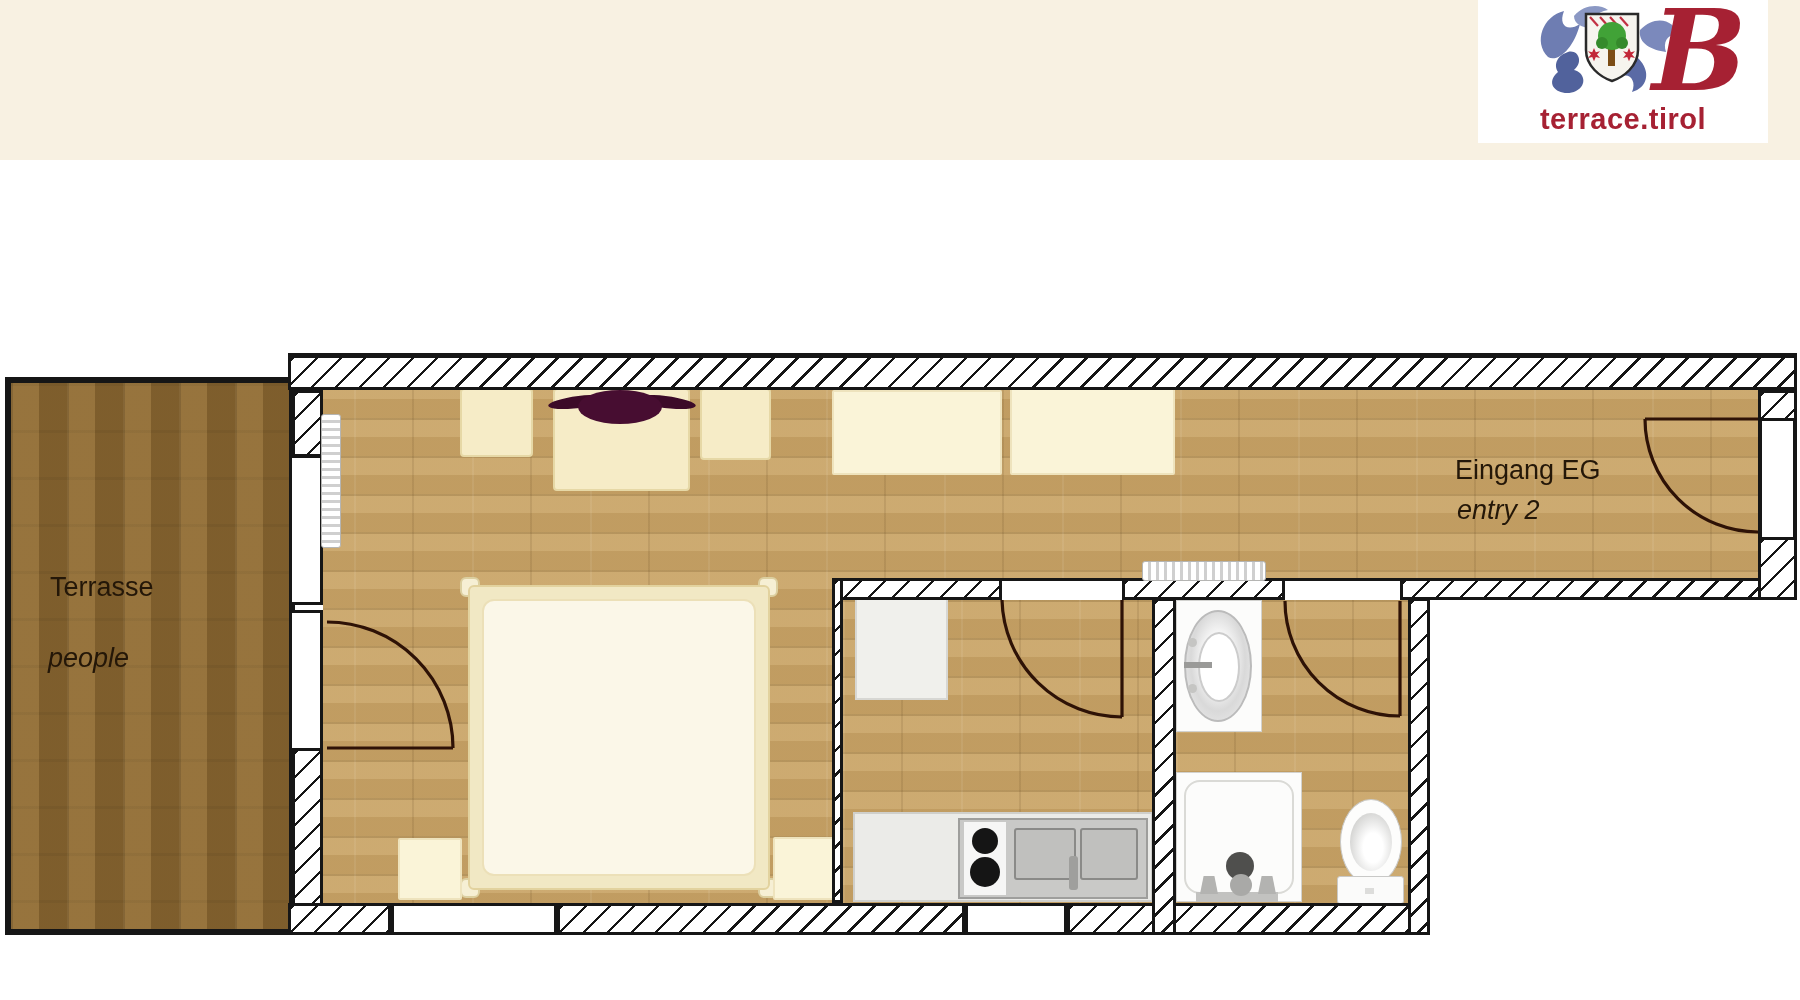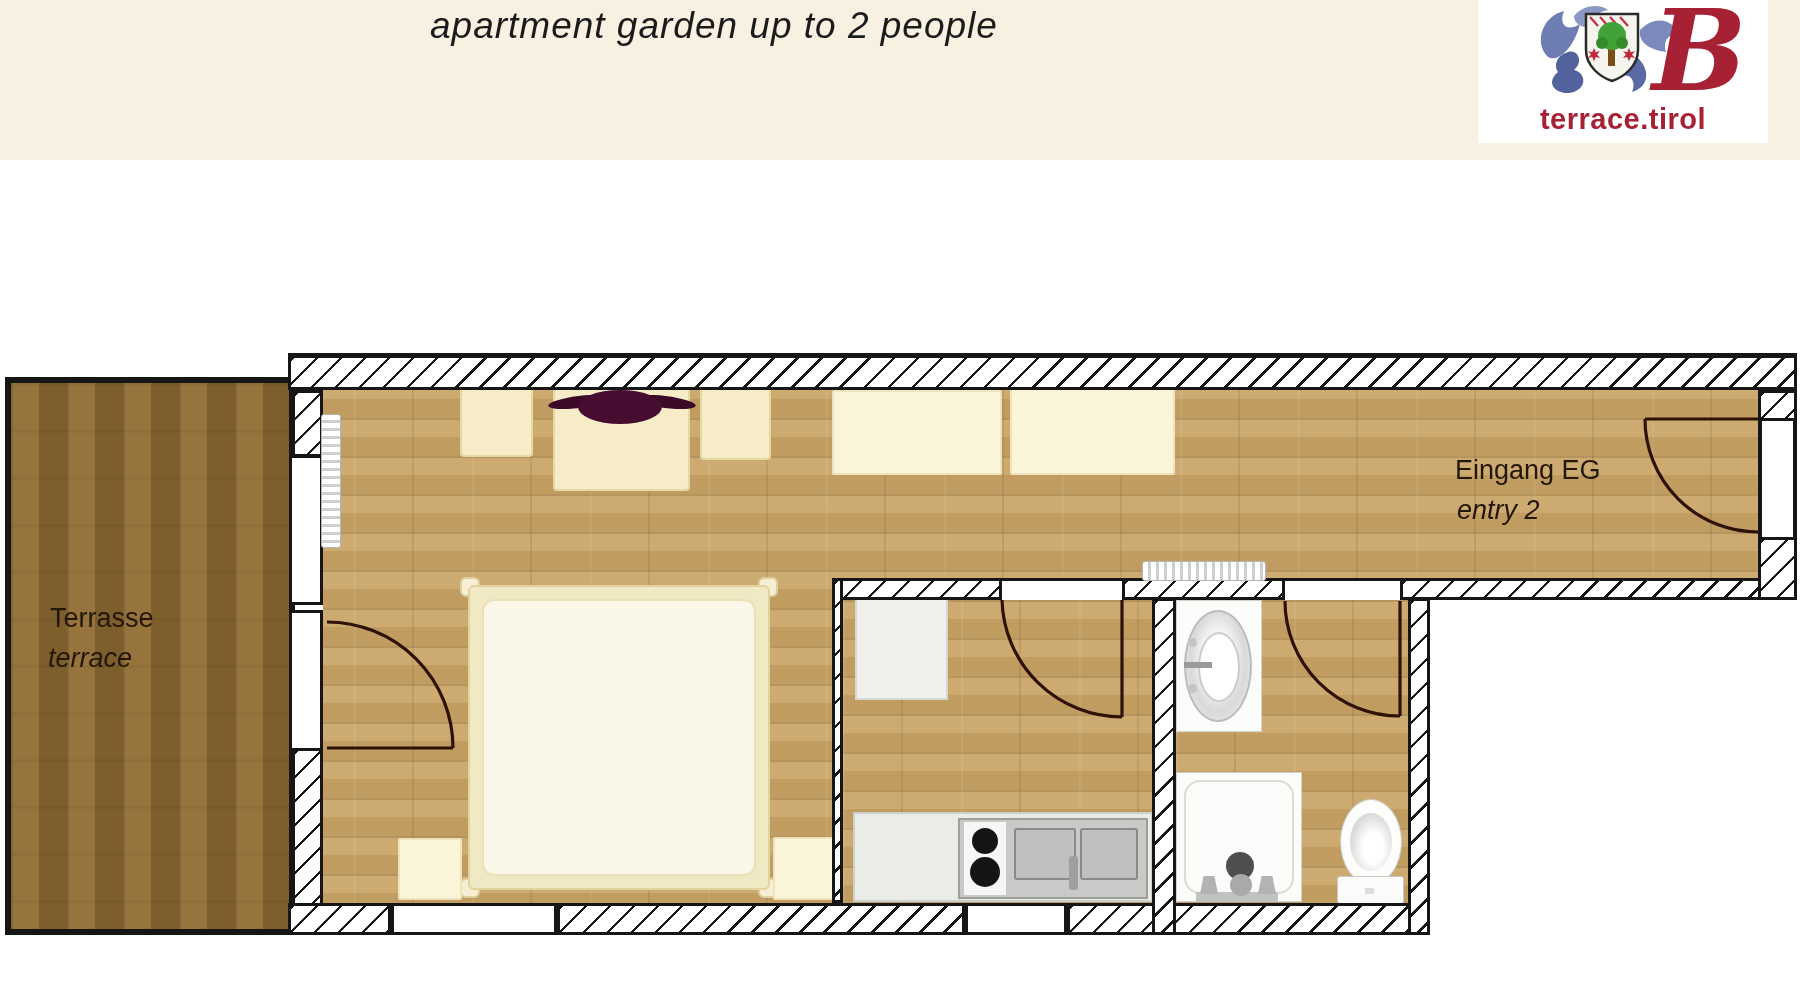--- a/index.html
+++ b/index.html
@@ -64,7 +64,6 @@
 <div id="stage">
 
   <div id="banner" class="abs"></div>
-  <div id="banner-title" class="abs">apartment garden up to 2 people</div>
   <div id="logo-box" class="abs"></div>
   <svg class="abs" style="left:1528px;top:2px;width:232px;height:100px" viewBox="0 0 232 100">
     <path d="M20,55 C5,40 15,14 36,9 C30,24 40,30 52,22 C46,46 30,61 20,55 Z" fill="#6e7db2"></path>

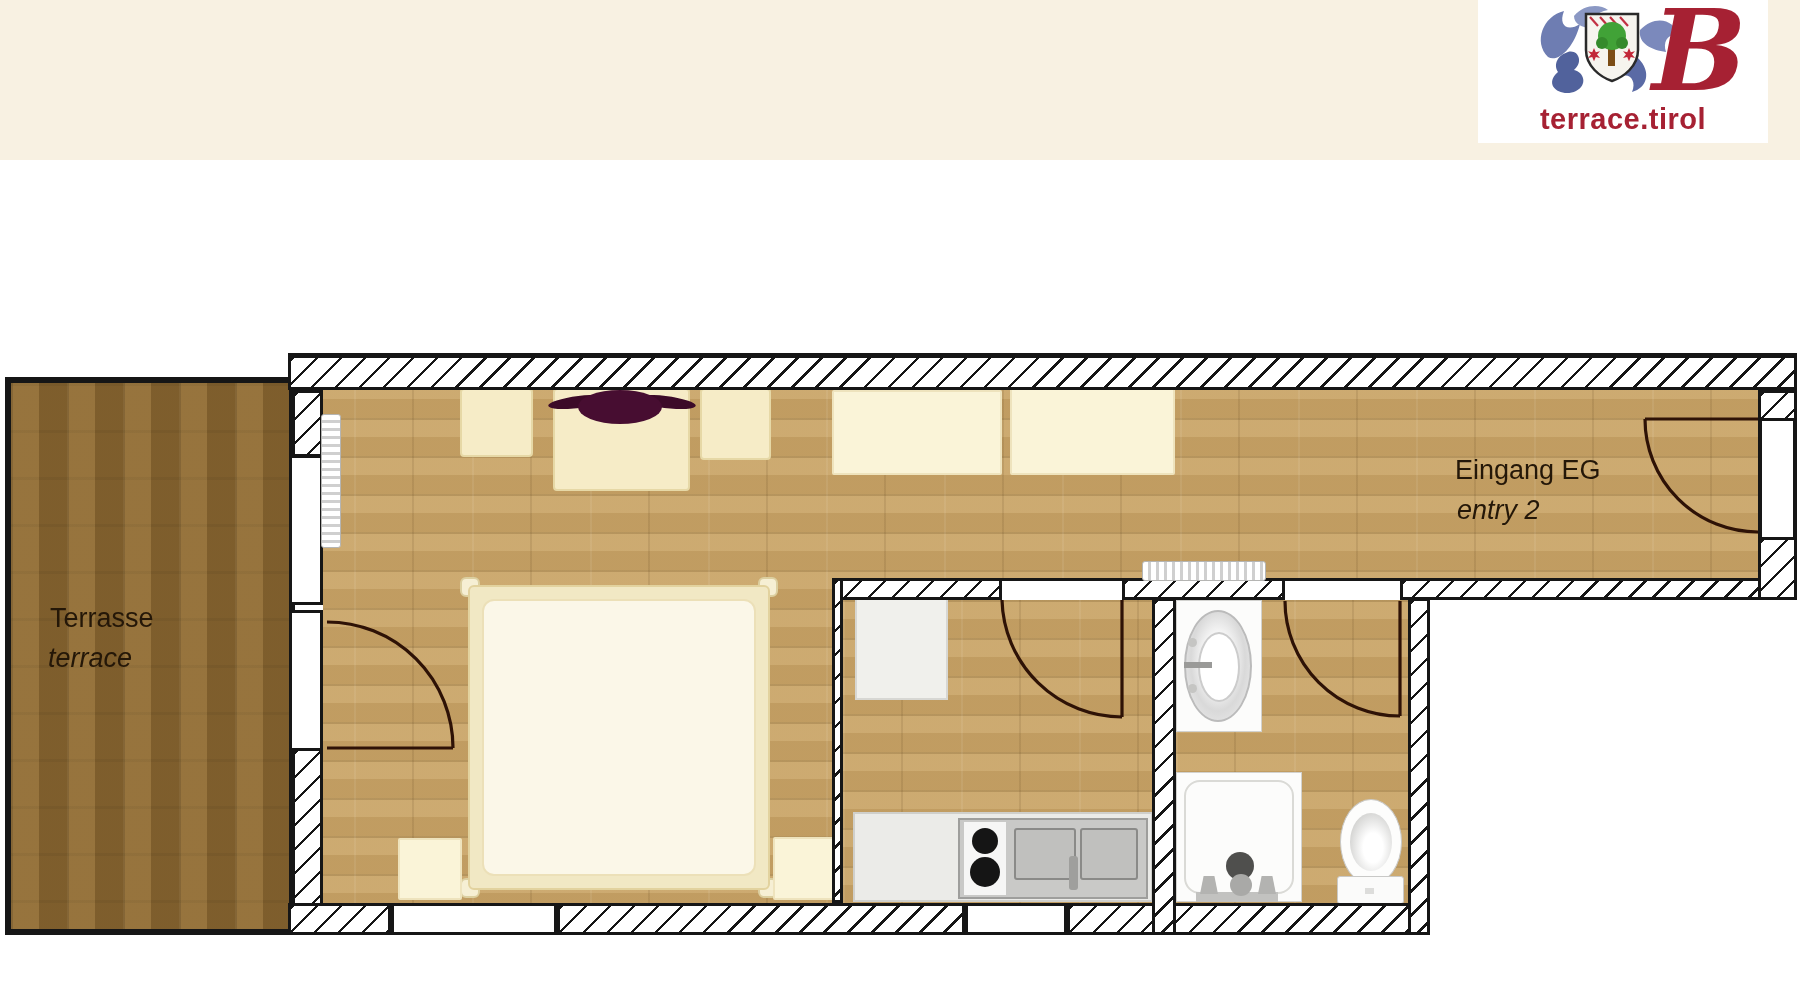--- a/index.html
+++ b/index.html
@@ -179,7 +179,7 @@
   </svg>
 
   <div id="labels">
-    <div class="abs roomlabel" style="left:50px;top:598px">Terrasse</div>
+    <div class="abs roomlabel" style="left:50px;top:567px">Terrasse</div>
     <div class="abs itlabel" style="left:48px;top:638px">terrace</div>
     <div class="abs roomlabel" style="left:1455px;top:450px">Eingang EG</div>
     <div class="abs itlabel" style="left:1457px;top:490px">entry 2</div>

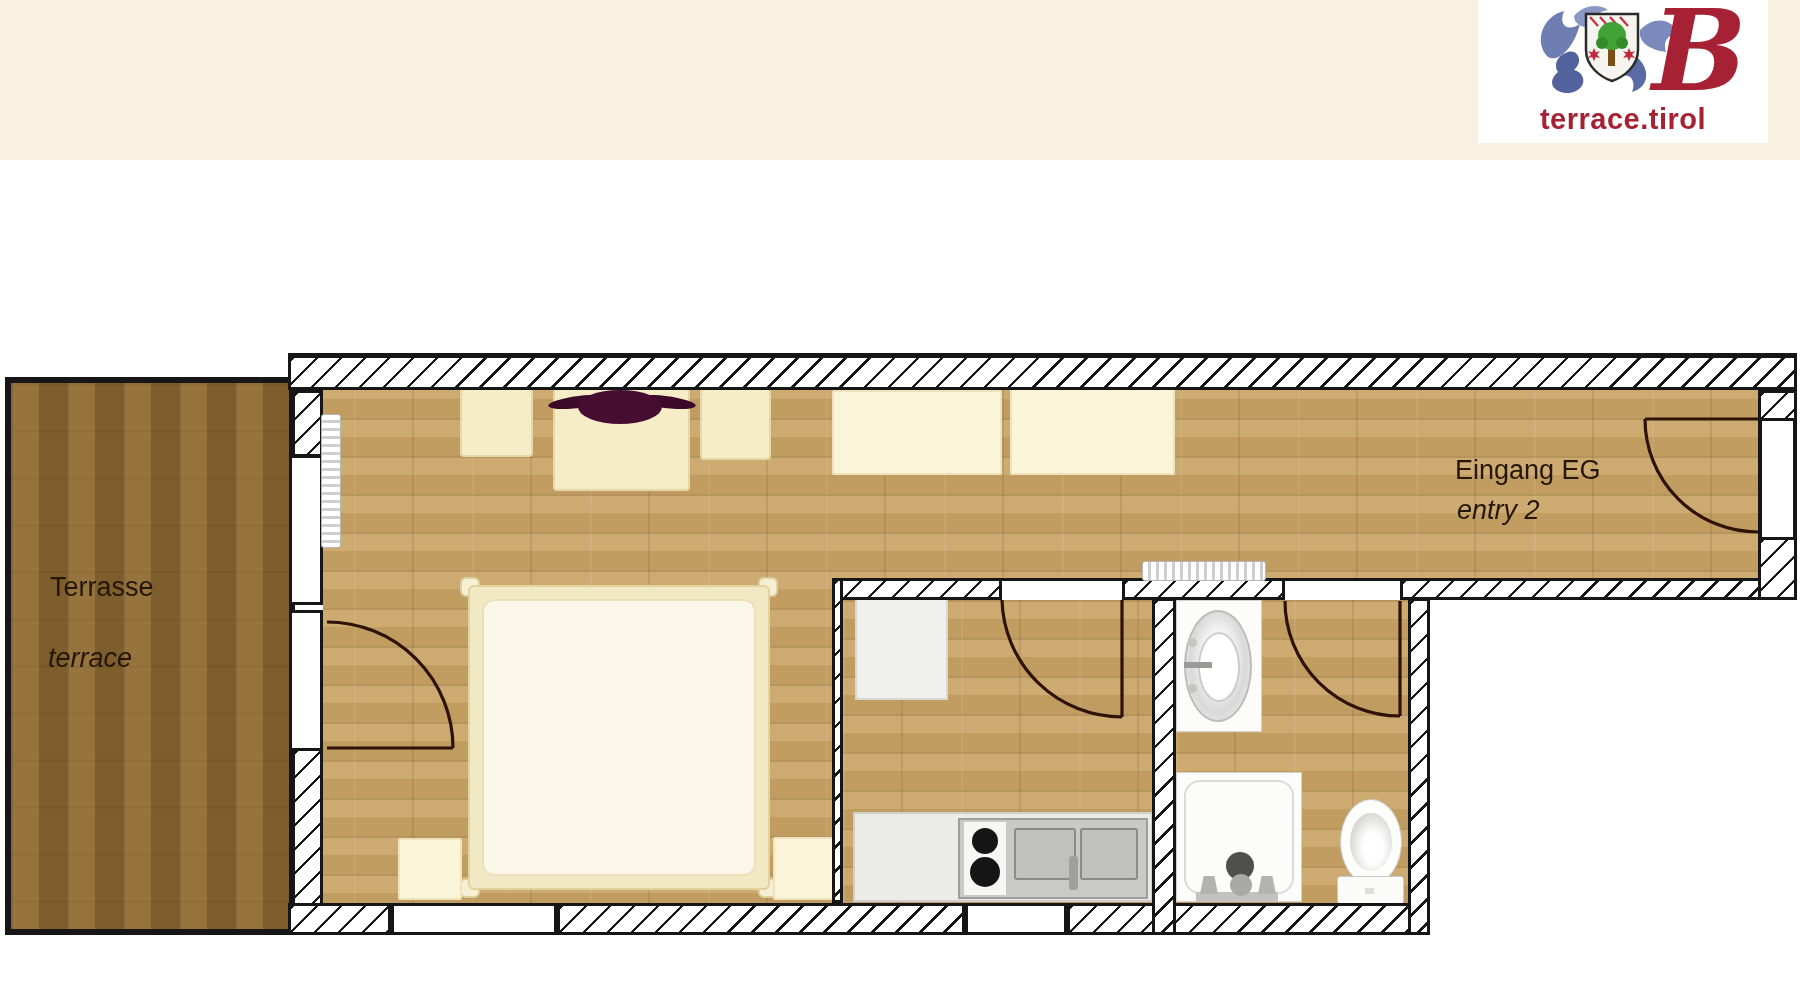--- a/index.html
+++ b/index.html
@@ -180,7 +180,7 @@
 
   <div id="labels">
     <div class="abs roomlabel" style="left:50px;top:567px">Terrasse</div>
-    <div class="abs itlabel" style="left:48px;top:638px">terrace</div>
+    <div class="abs itlabel" style="left:48px;top:638px">people</div>
     <div class="abs roomlabel" style="left:1455px;top:450px">Eingang EG</div>
     <div class="abs itlabel" style="left:1457px;top:490px">entry 2</div>
   </div>

